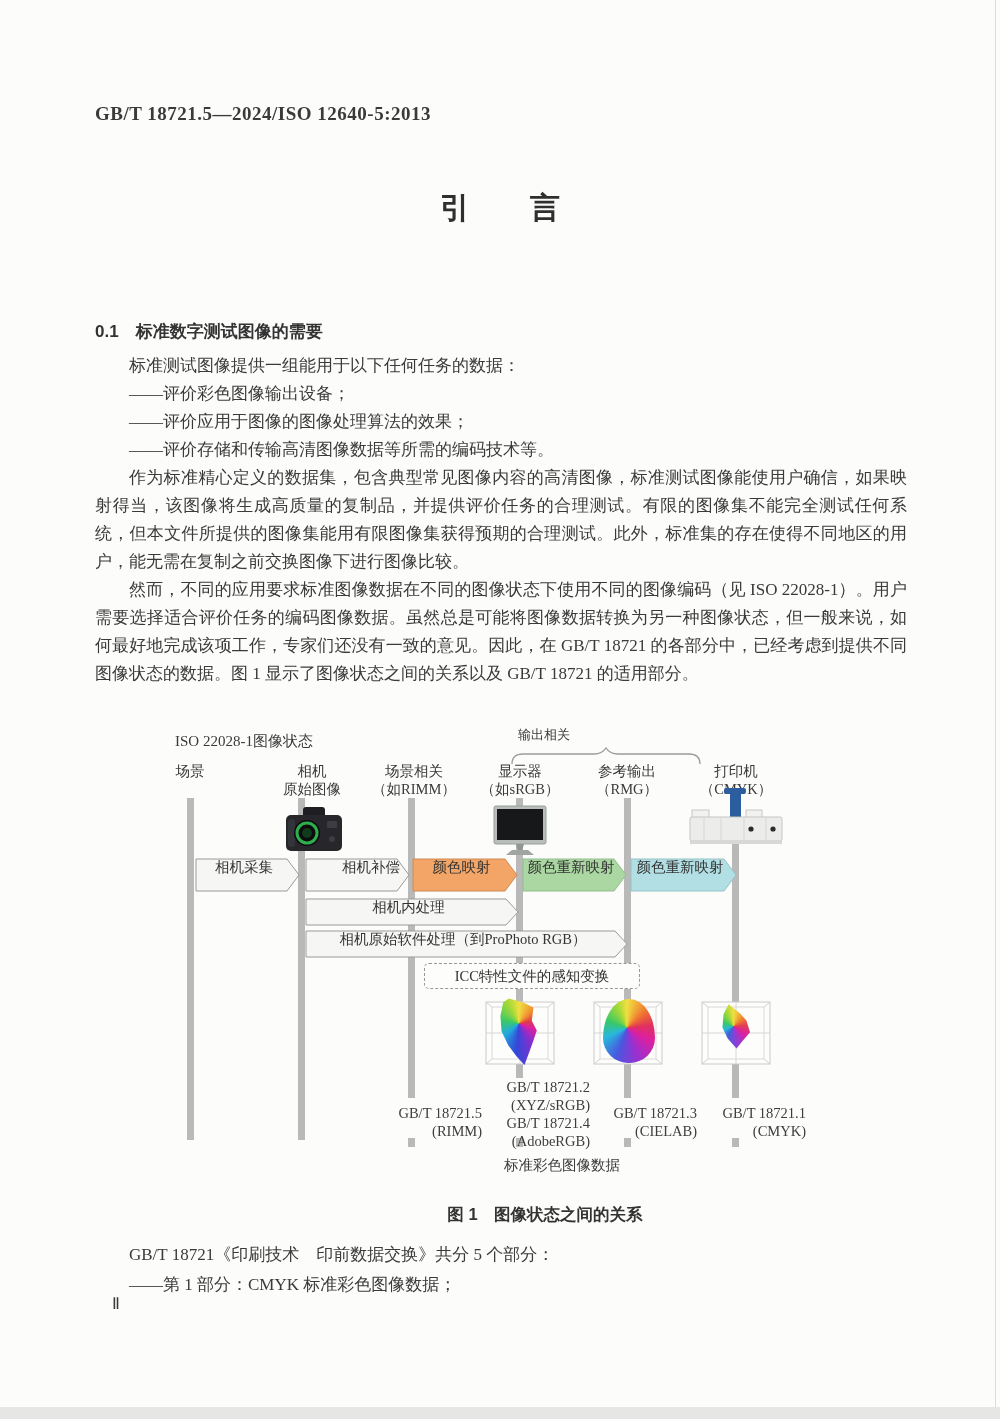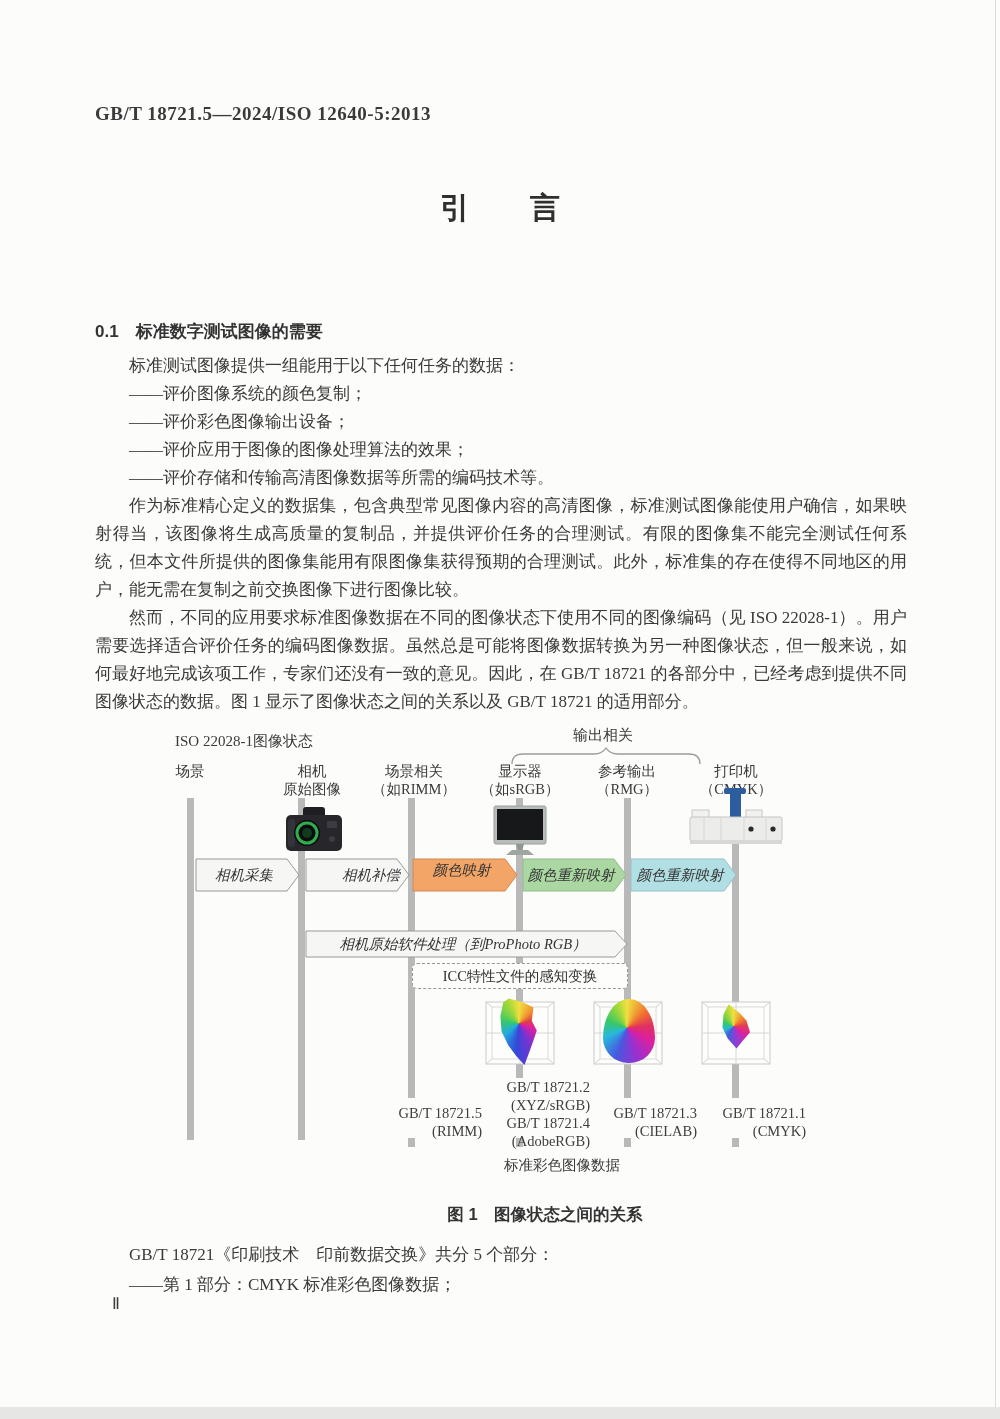--- a/index.html
+++ b/index.html
@@ -71,7 +71,6 @@
 
   <div class="abs" id="body-text">
     <p>标准测试图像提供一组能用于以下任何任务的数据：</p>
-    <div class="bullet">——评价图像系统的颜色复制；</div>
     <div class="bullet">——评价彩色图像输出设备；</div>
     <div class="bullet">——评价应用于图像的图像处理算法的效果；</div>
     <div class="bullet">——评价存储和传输高清图像数据等所需的编码技术等。</div>

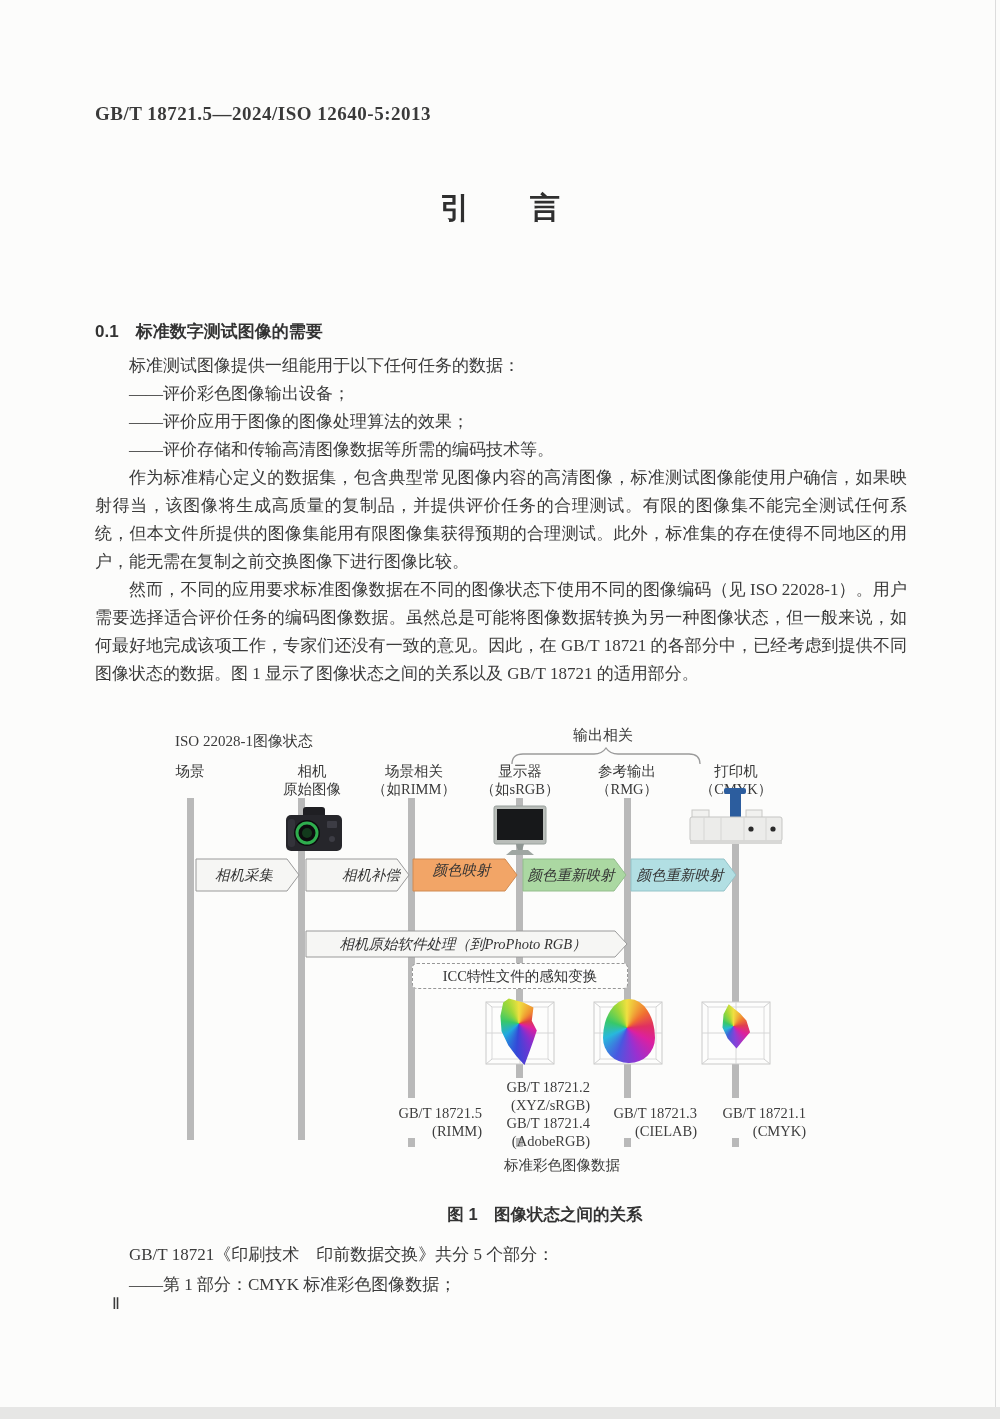--- a/index.html
+++ b/index.html
@@ -27,7 +27,7 @@
   
   #figure{left:0; top:720px; width:1000px; height:460px; z-index:1; font-size:14.5px;}
   #iso-label{left:175px; top:12px; font-size:15px;}
-  #output-related{left:518px; top:6px; width:170px; text-align:center; font-size:15px;}
+  #output-related{left:518px; top:6px; width:170px; font-size:13px;}
   #brace{left:510px; top:27px;}
   .col-label{top:42px; width:120px; text-align:center; line-height:18px; font-size:14.5px;}
   .vbar{width:7px; background:#b9b9b9;}

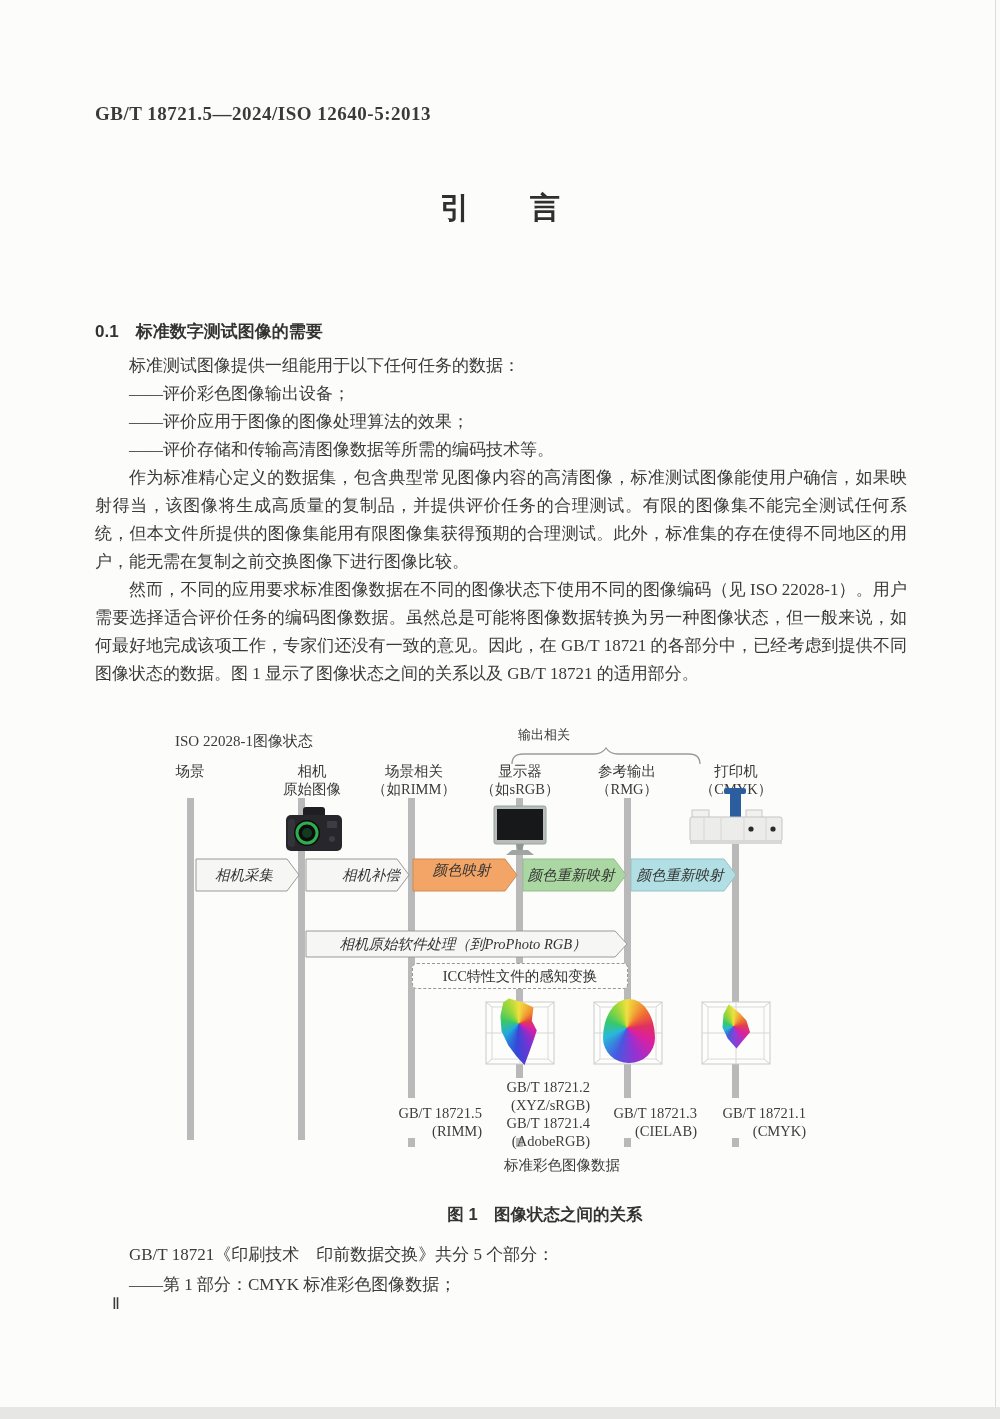--- a/index.html
+++ b/index.html
@@ -32,7 +32,7 @@
   .col-label{top:42px; width:120px; text-align:center; line-height:18px; font-size:14.5px;}
   .vbar{width:7px; background:#b9b9b9;}
   .vstub{width:7px; height:9px; background:#b9b9b9; top:418px;}
-  .arrow{display:flex; align-items:center; justify-content:center;font-style:italic;}
+  .arrow{display:flex; justify-content:center;}
   .arrow svg{position:absolute; left:0; top:0;}
   .arrow .lbl{position:relative; z-index:1; padding-right:8px; color:#333;}
   #dashed-box{left:412px; top:243px; width:214px; height:24px; border:1px dashed #979797;

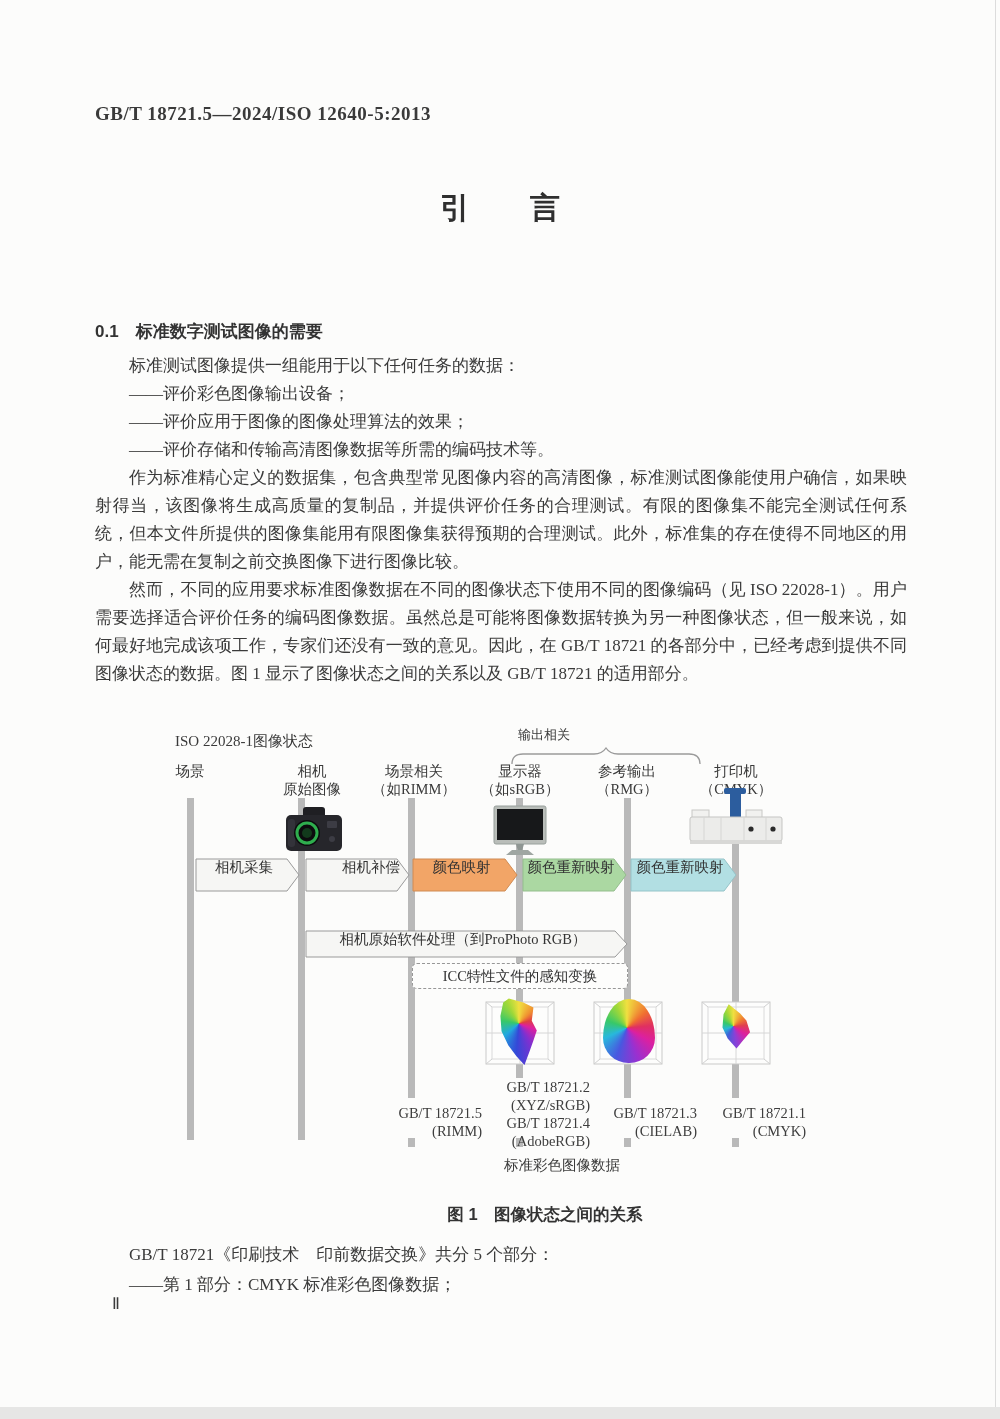--- a/index.html
+++ b/index.html
@@ -184,6 +184,12 @@
       <span class="lbl">颜色重新映射</span>
     </div>
 
+    <div class="abs arrow" style="left:305px; top:178px; width:215px; height:28px;">
+      <svg width="215" height="28">
+          <polygon points="1,1 201,1 213,14 201,27 1,27" stroke="#9a9a9a" fill="#f6f6f4"></polygon>
+        </svg>
+      <span class="lbl">相机内处理</span>
+    </div>
     <div class="abs arrow" style="left:305px; top:210px; width:324px; height:28px;">
       <svg width="324" height="28">
           <polygon points="1,1 310,1 322,14 310,27 1,27" stroke="#9a9a9a" fill="#f6f6f4"></polygon>

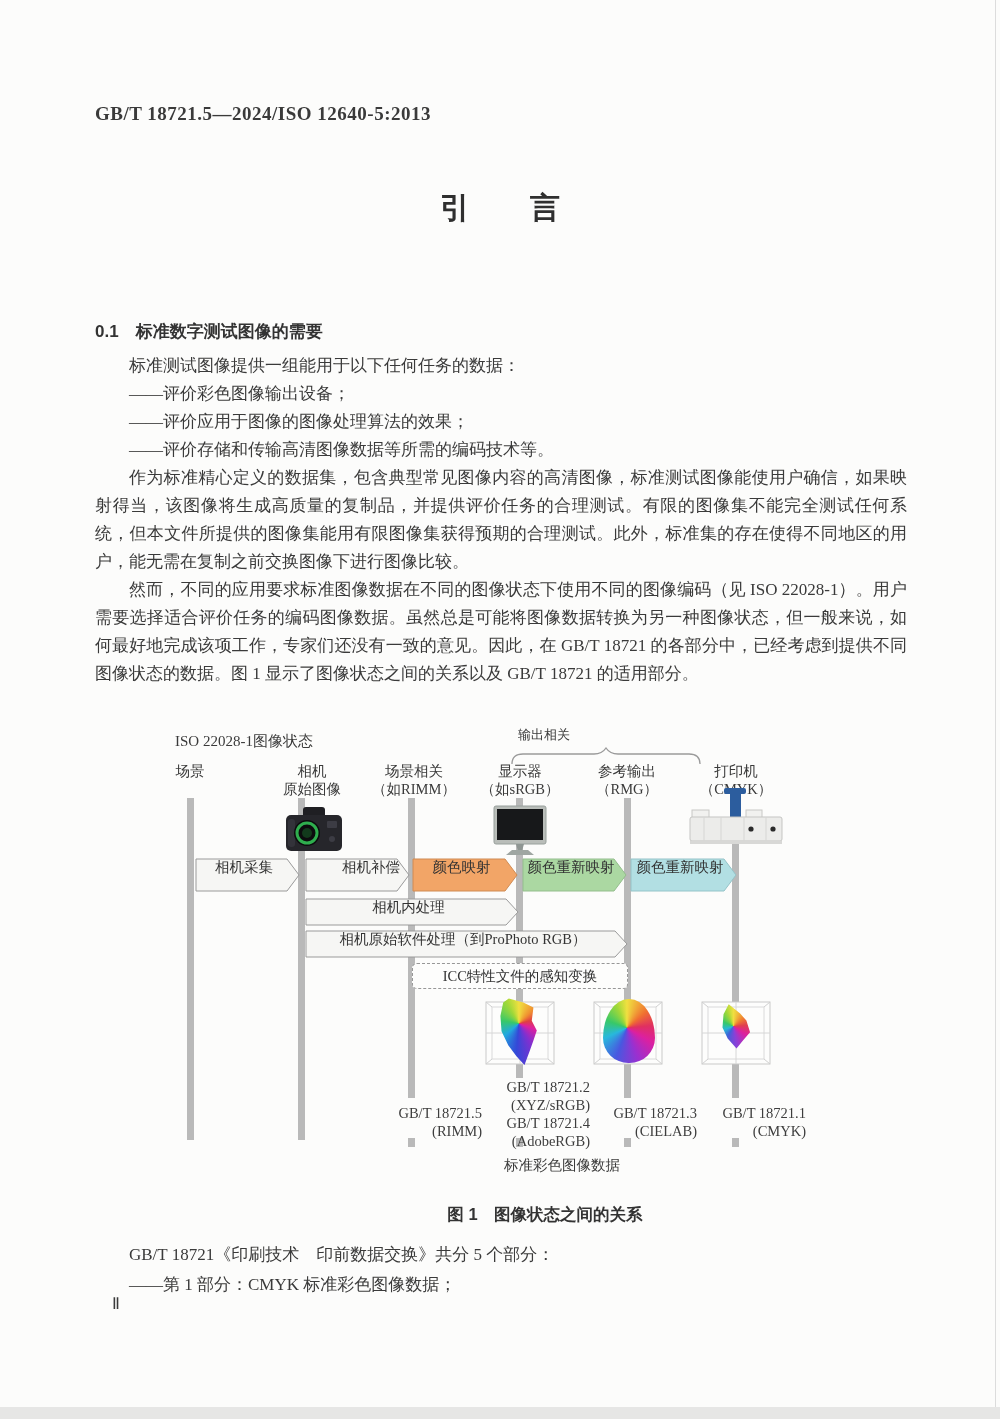--- a/index.html
+++ b/index.html
@@ -35,7 +35,7 @@
   .arrow{display:flex; justify-content:center;}
   .arrow svg{position:absolute; left:0; top:0;}
   .arrow .lbl{position:relative; z-index:1; padding-right:8px; color:#333;}
-  #dashed-box{left:412px; top:243px; width:214px; height:24px; border:1px dashed #979797;
+  #dashed-box{left:424px; top:243px; width:214px; height:24px; border:1px dashed #979797;
     border-radius:5px; display:flex; align-items:center; justify-content:center; color:#333; background:#fdfdfc;}
   .gamut{width:80px; height:80px; top:274px;}
   .gamut svg{position:absolute; left:0; top:0;}

